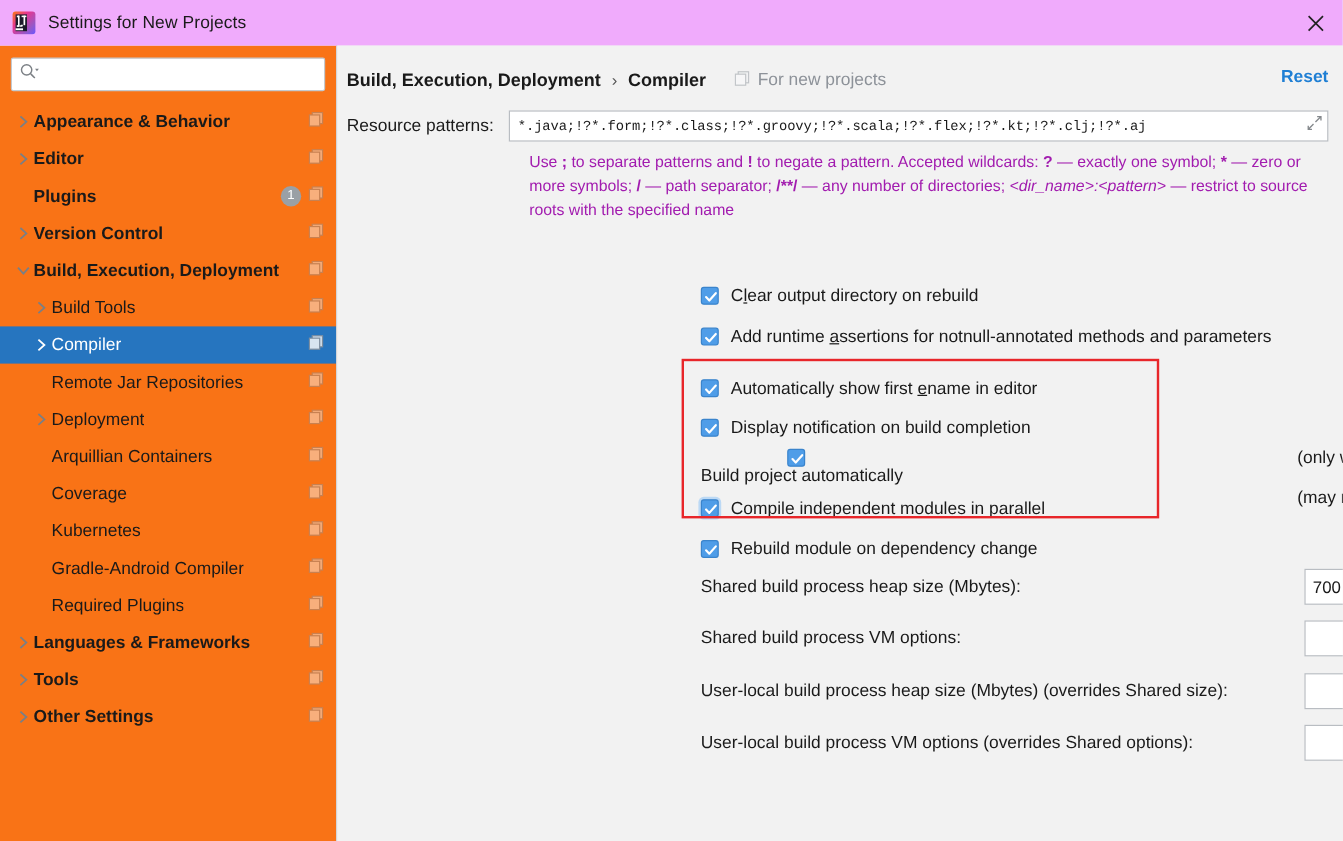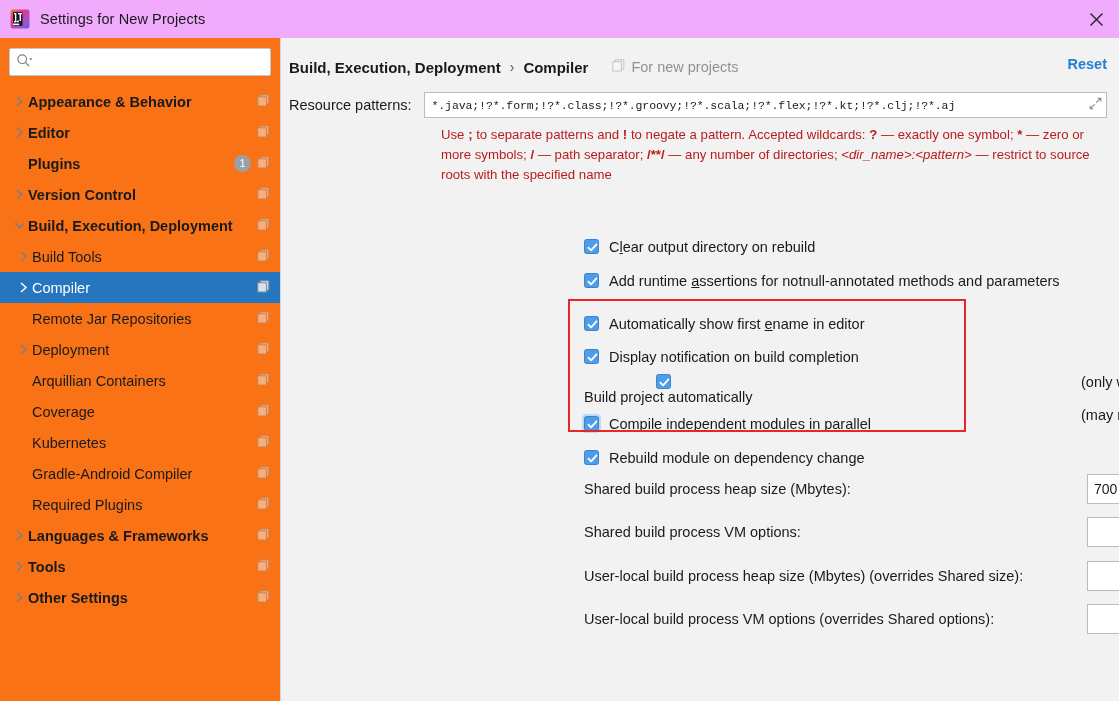--- a/index.html
+++ b/index.html
@@ -175,7 +175,7 @@
   #res-help {
     margin: 7px 8px 0 160px;
     font-size: 13.2px;
-    color: #b91c1c;
+    color: #a21caf;
     line-height: 1.52;
     max-width: 660px;
   }

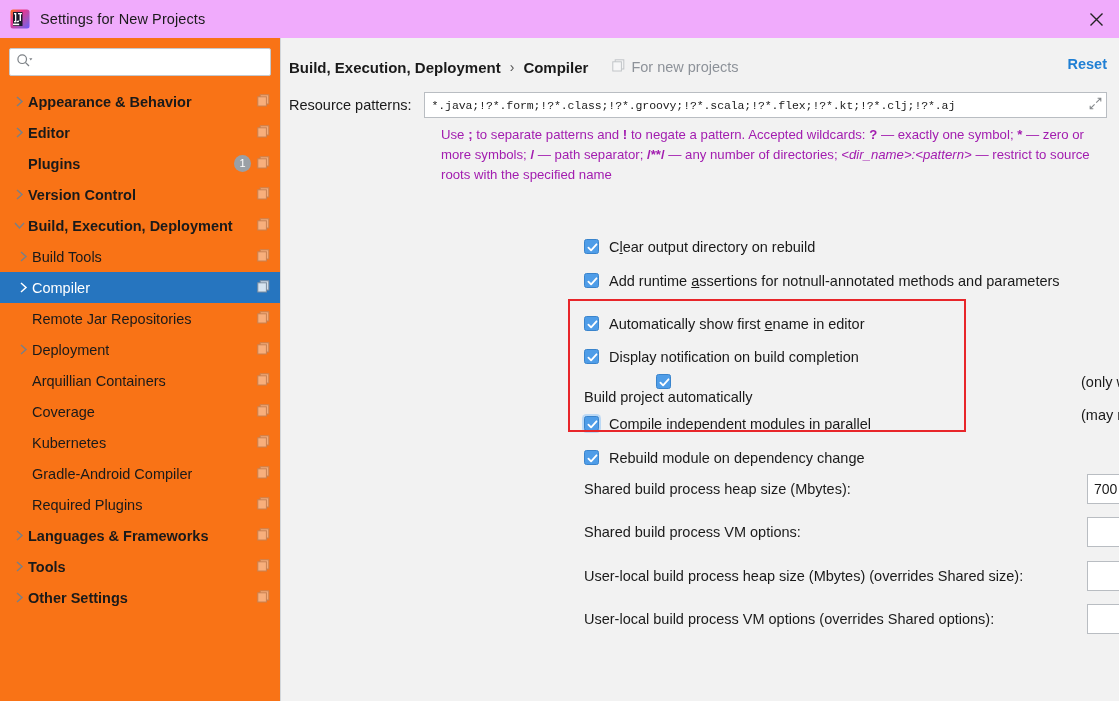--- a/index.html
+++ b/index.html
@@ -101,7 +101,7 @@
     overflow: hidden;
   }
   .tree-item.lvl0 { padding-left: 10px; }
-  .tree-item.lvl1 { padding-left: 14px; }
+  .tree-item.lvl1 { padding-left: 25px; }
   .tree-item.bold .tlabel { font-weight: bold; }
   .tree-item.selected { background: #2675bf; }
   .tree-item.selected .tlabel { color: #ffffff; }

